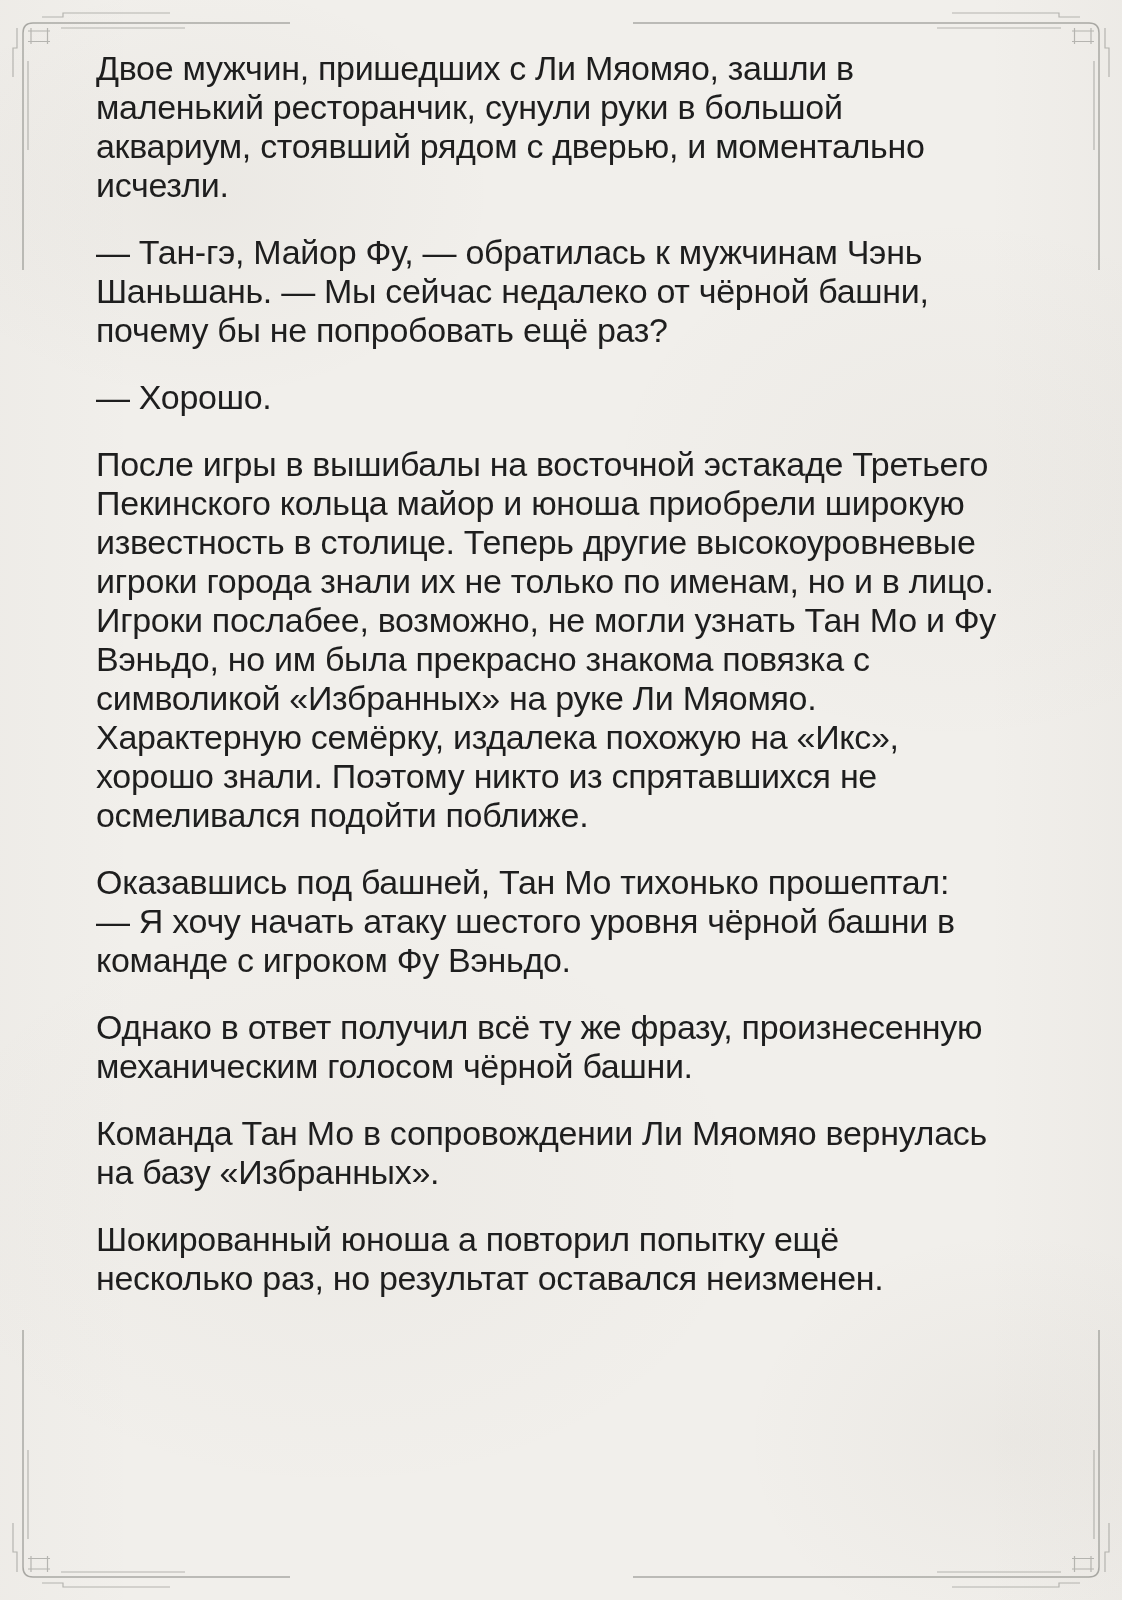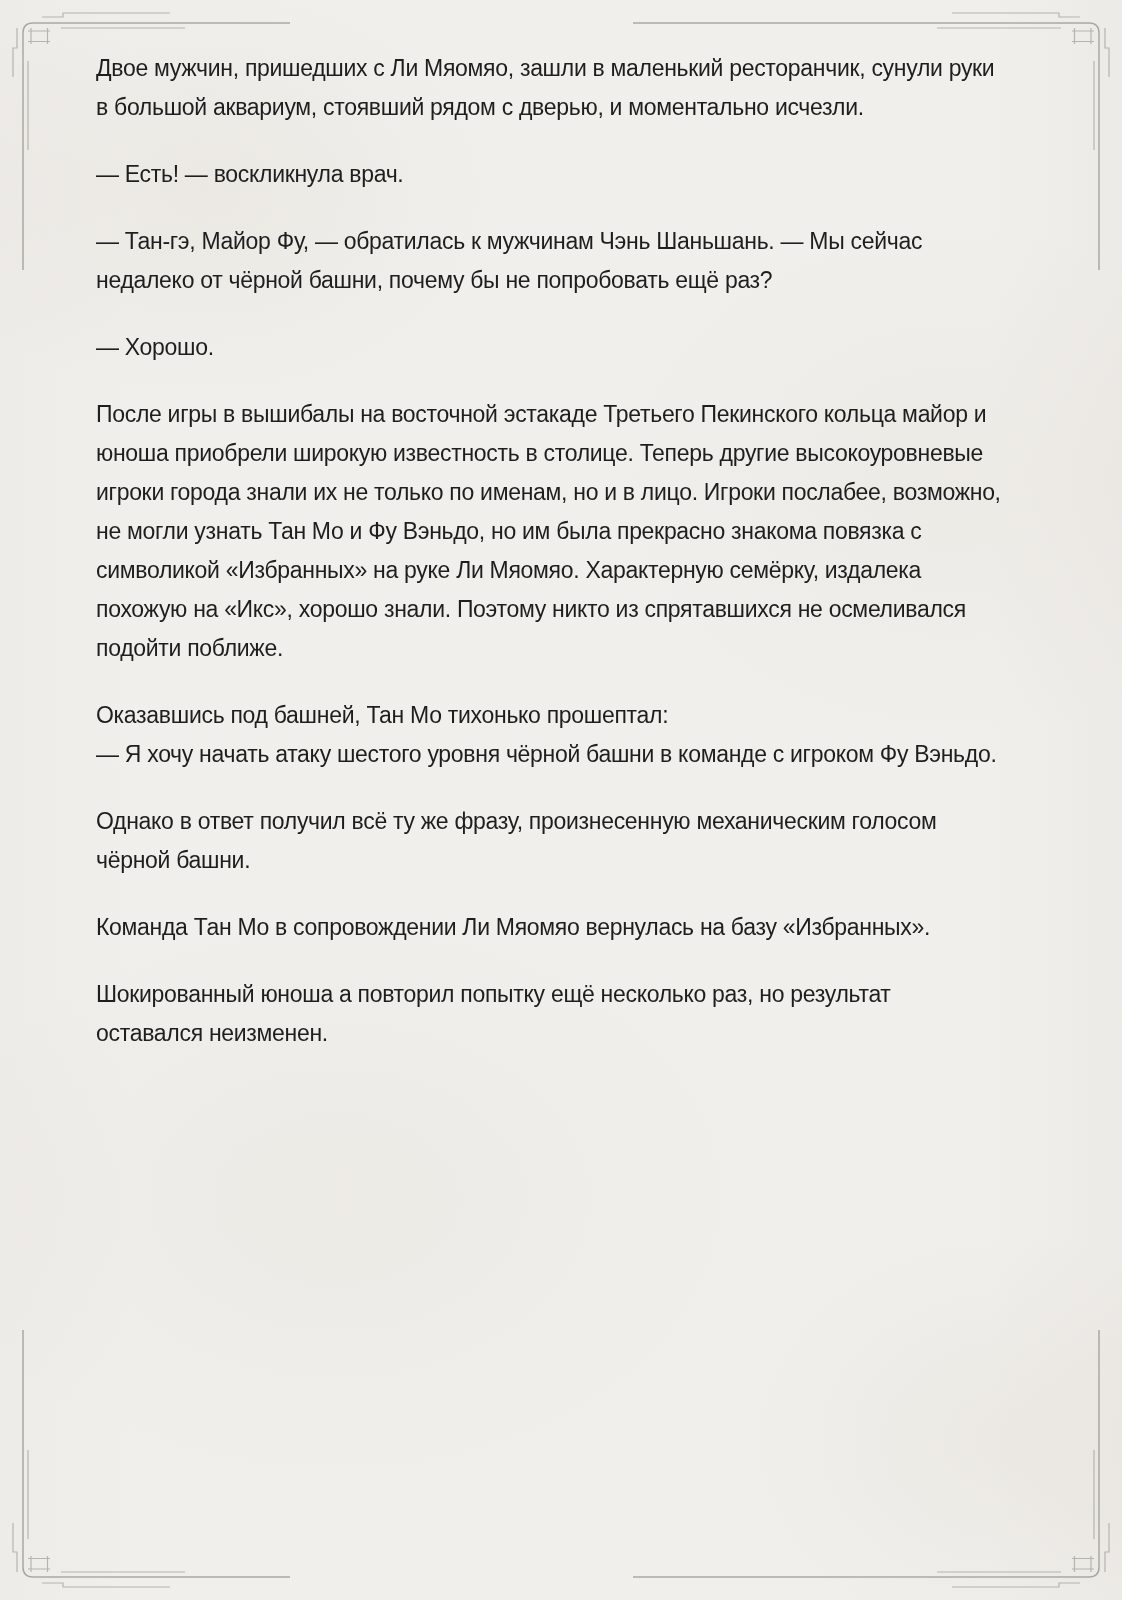--- a/index.html
+++ b/index.html
@@ -42,7 +42,7 @@
     left:96px;top:49px;
     width:906px;
     color:var(--text);
-    font-size:23px;
+    font-size:34px;
     letter-spacing:-0.3px;
     line-height:39px;
   }

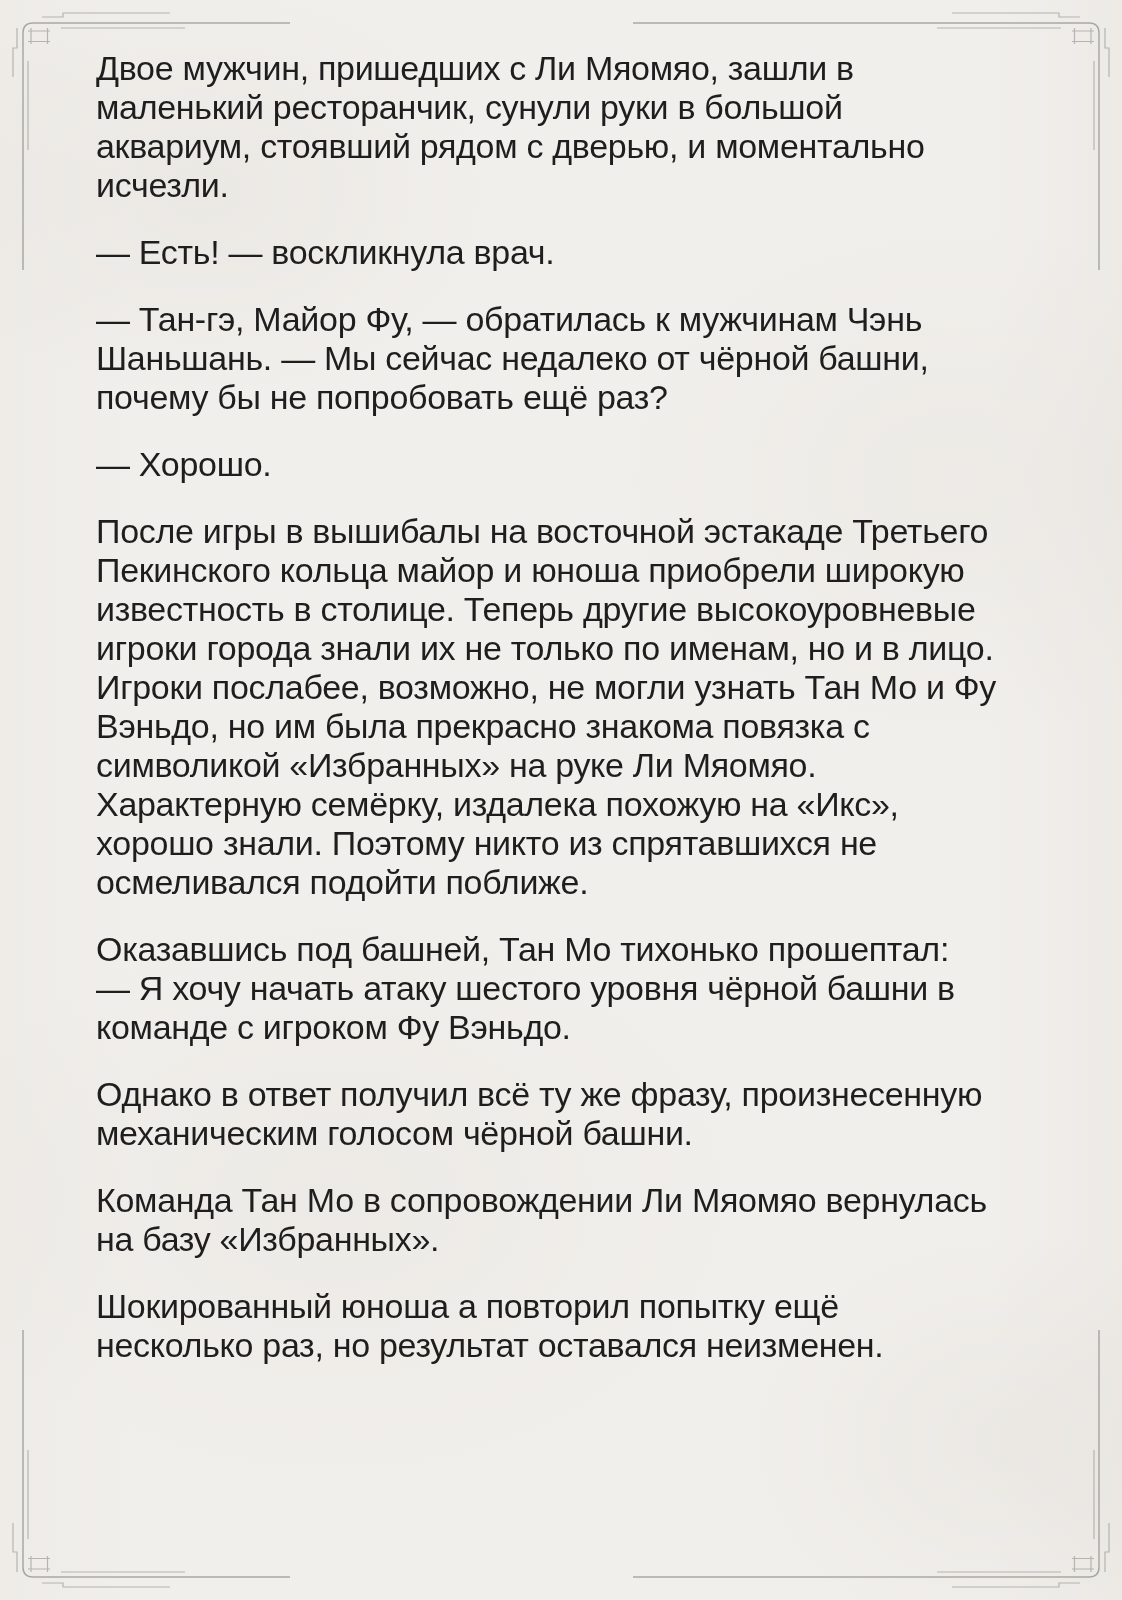--- a/index.html
+++ b/index.html
@@ -93,7 +93,6 @@
 
 <div class="page-content">
   <p>Двое мужчин, пришедших с Ли Мяомяо, зашли в маленький ресторанчик, сунули руки в большой аквариум, стоявший рядом с дверью, и моментально исчезли.</p>
-  <p>— Есть! — воскликнула врач.</p>
   <p>— Тан-гэ, Майор Фу, — обратилась к мужчинам Чэнь Шаньшань. — Мы сейчас недалеко от чёрной башни, почему бы не попробовать ещё раз?</p>
   <p>— Хорошо.</p>
   <p>После игры в вышибалы на восточной эстакаде Третьего Пекинского кольца майор и юноша приобрели широкую известность в столице. Теперь другие высокоуровневые игроки города знали их не только по именам, но и в лицо. Игроки послабее, возможно, не могли узнать Тан Мо и Фу Вэньдо, но им была прекрасно знакома повязка с символикой «Избранных» на руке Ли Мяомяо. Характерную семёрку, издалека похожую на «Икс», хорошо знали. Поэтому никто из спрятавшихся не осмеливался подойти поближе.</p>

